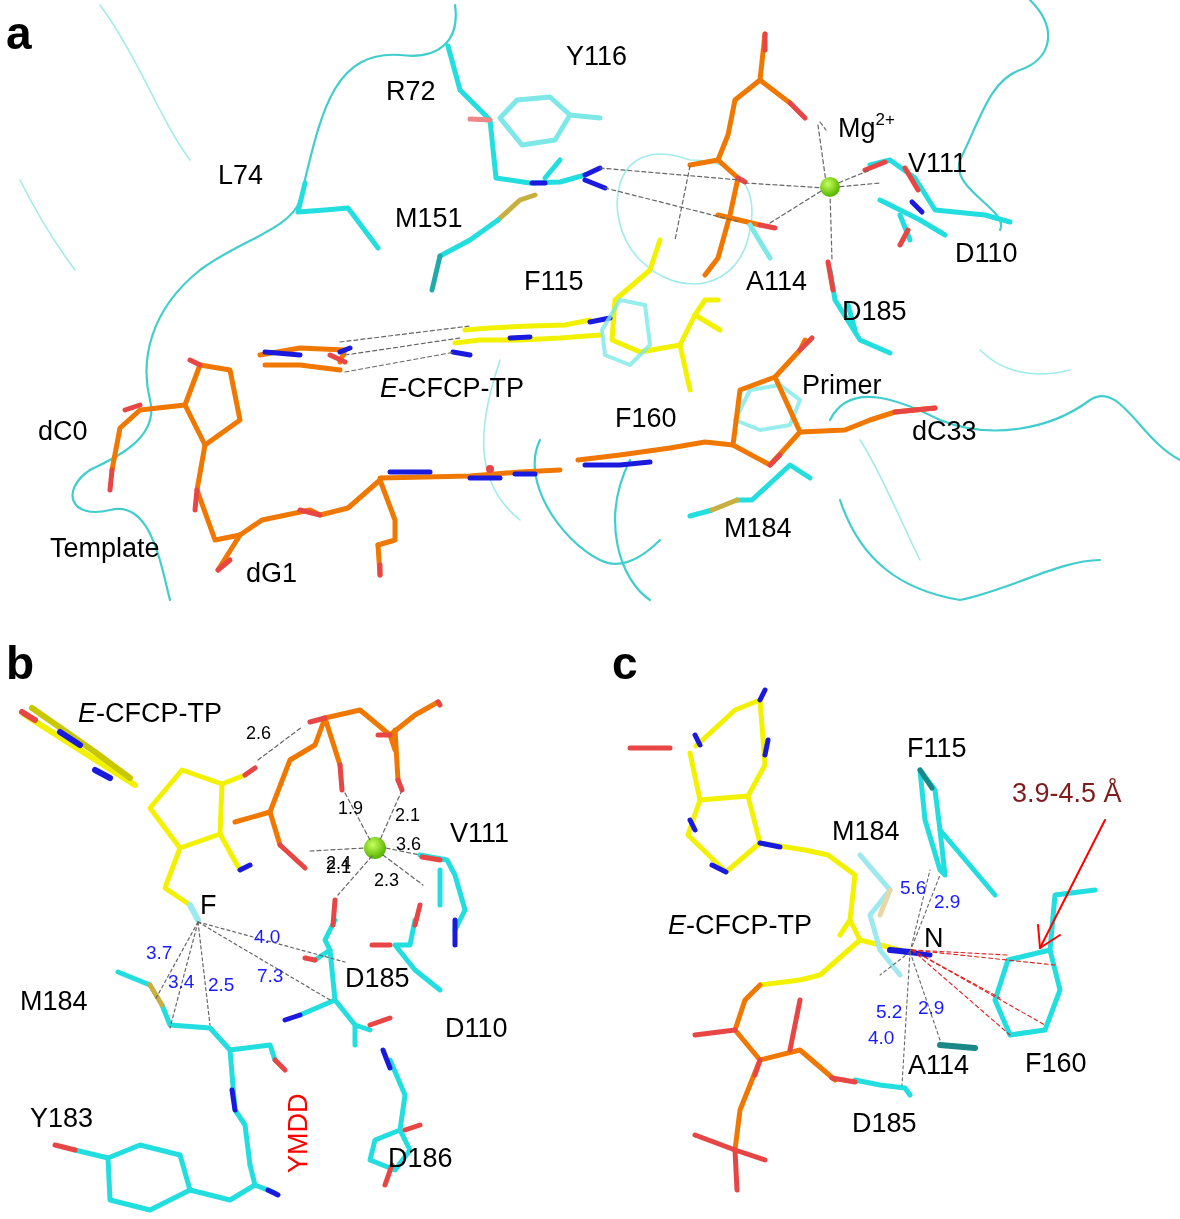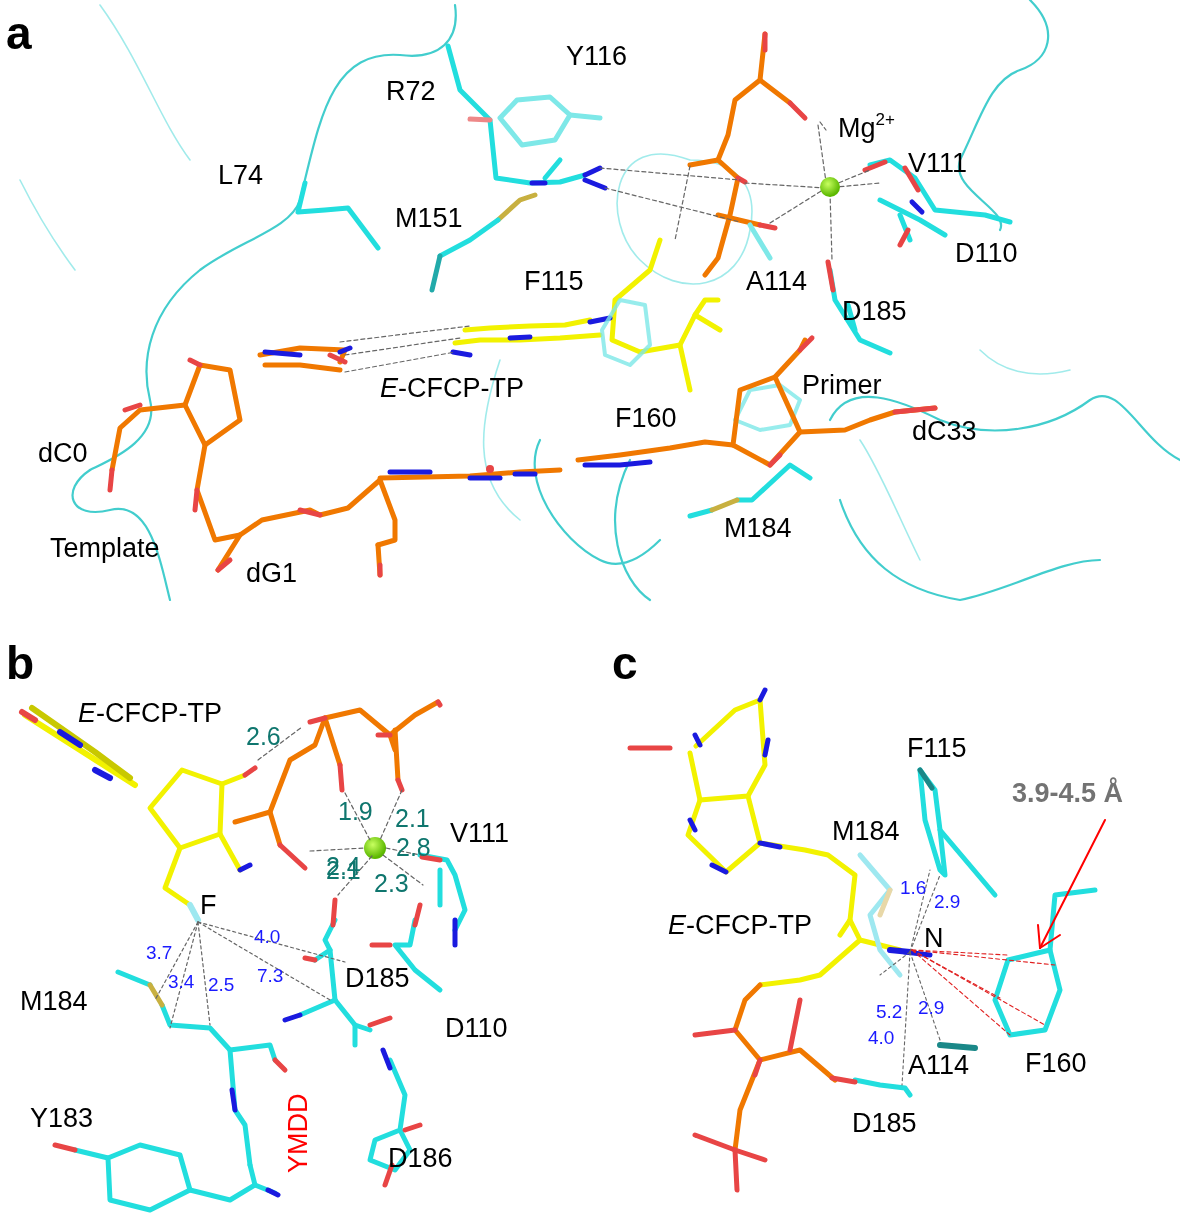--- a/index.html
+++ b/index.html
@@ -391,7 +391,7 @@
 <div class="lbl res" style="left:380px;top:375px"><span class="ital">E</span><span>-CFCP-TP</span></div>
 <div class="lbl res" style="left:802px;top:372px">Primer</div>
 <div class="lbl res" style="left:615px;top:405px">F160</div>
-<div class="lbl res" style="left:38px;top:440px">dC0</div>
+<div class="lbl res" style="left:38px;top:418px">dC0</div>
 <div class="lbl res" style="left:912px;top:418px">dC33</div>
 <div class="lbl res" style="left:50px;top:535px">Template</div>
 <div class="lbl res" style="left:246px;top:560px">dG1</div>

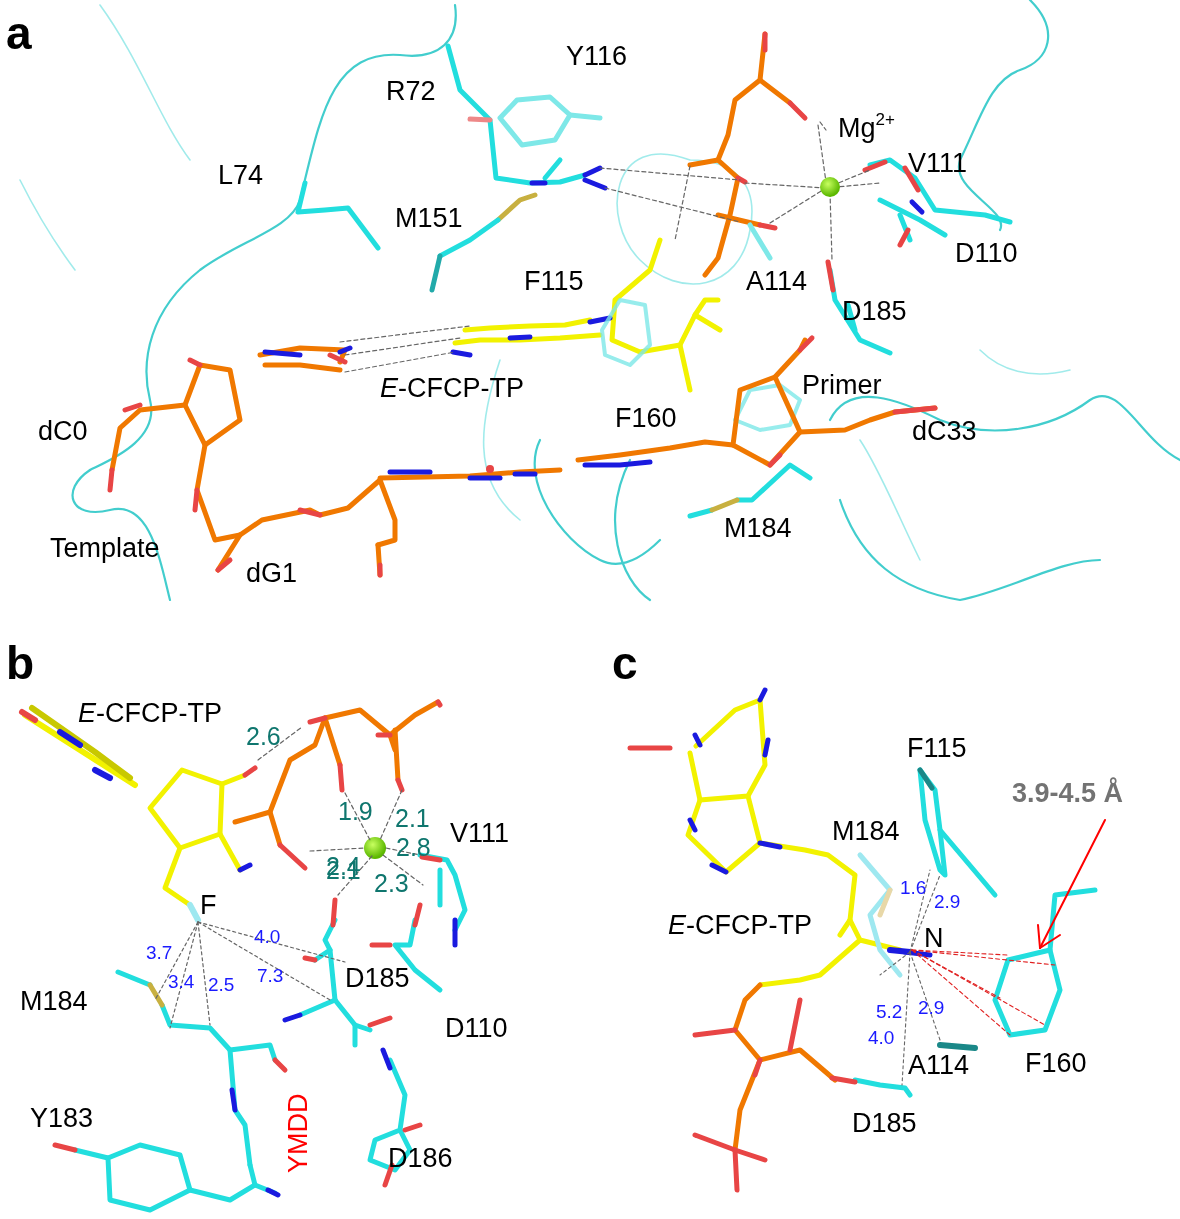--- a/index.html
+++ b/index.html
@@ -9,7 +9,7 @@
   .lbl{position:absolute;font-family:"Liberation Sans",sans-serif;color:#000;white-space:nowrap;line-height:1;}
   .panel-letter{font-weight:bold;font-size:46px;}
   .res{font-size:27px;}
-  .dist-k{font-size:25px;color:#0f766e;}
+  .dist-k{font-size:18px;color:#000000;}
   .dist-b{font-size:19px;color:#1a1aff;}
   .red{color:#737373;font-weight:bold;}
   .ital{font-style:italic;}

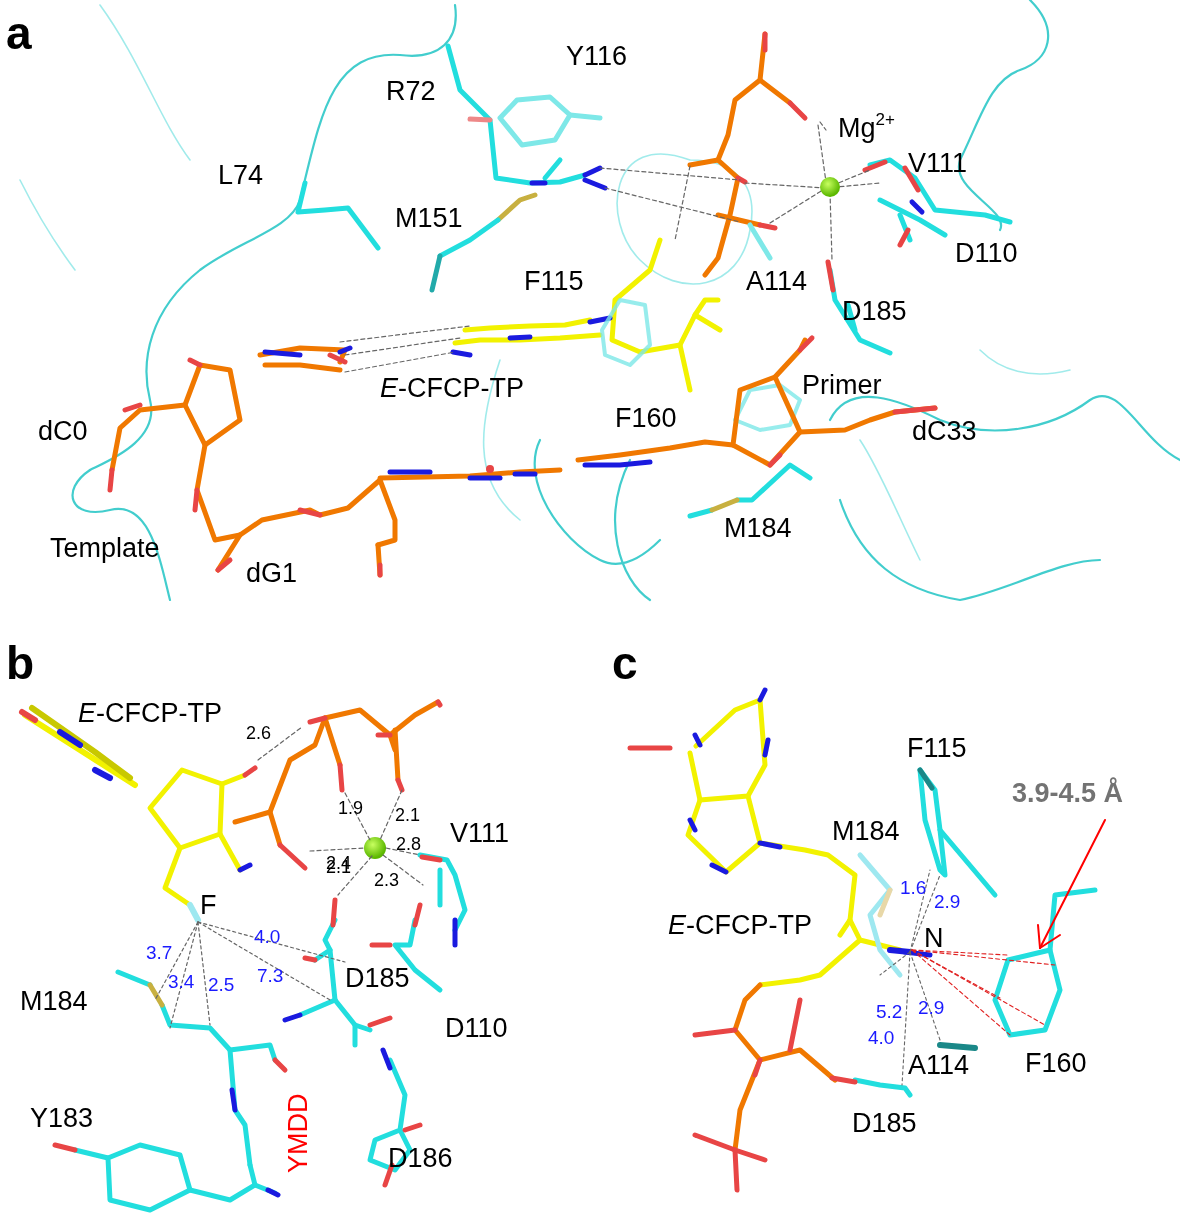--- a/index.html
+++ b/index.html
@@ -11,7 +11,7 @@
   .res{font-size:27px;}
   .dist-k{font-size:18px;color:#000000;}
   .dist-b{font-size:19px;color:#1a1aff;}
-  .red{color:#737373;font-weight:bold;}
+  .red{color:#7f1d1d;}
   .ital{font-style:italic;}
   .ymdd{transform:rotate(-90deg);transform-origin:left top;font-size:27px;color:#ff0000;}
   sup{font-size:17px;vertical-align:top;position:relative;top:-4px;}

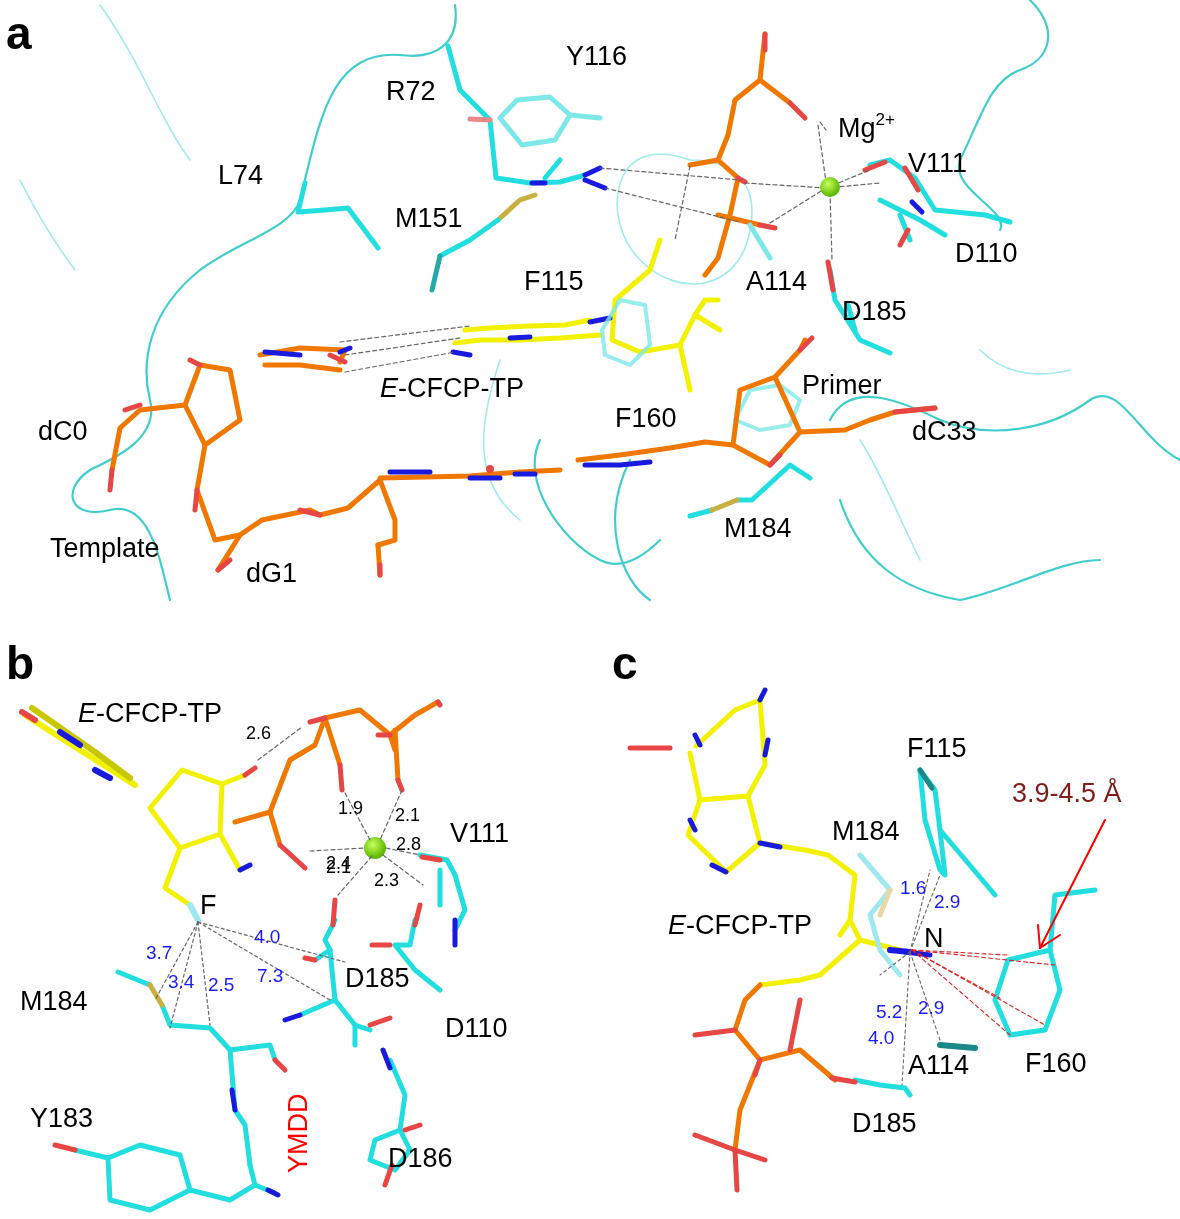--- a/index.html
+++ b/index.html
@@ -403,7 +403,7 @@
 <div class="lbl dist-k" style="left:338px;top:799px">1.9</div>
 <div class="lbl dist-k" style="left:395px;top:806px">2.1</div>
 <div class="lbl dist-k" style="left:326px;top:854px">2.4</div>
-<div class="lbl dist-k" style="left:396px;top:835px">2.8</div>
+<div class="lbl dist-k" style="left:396px;top:835px">3.6</div>
 <div class="lbl dist-k" style="left:326px;top:858px">2.1</div>
 <div class="lbl dist-k" style="left:374px;top:871px">2.3</div>
 <div class="lbl res" style="left:450px;top:820px">V111</div>

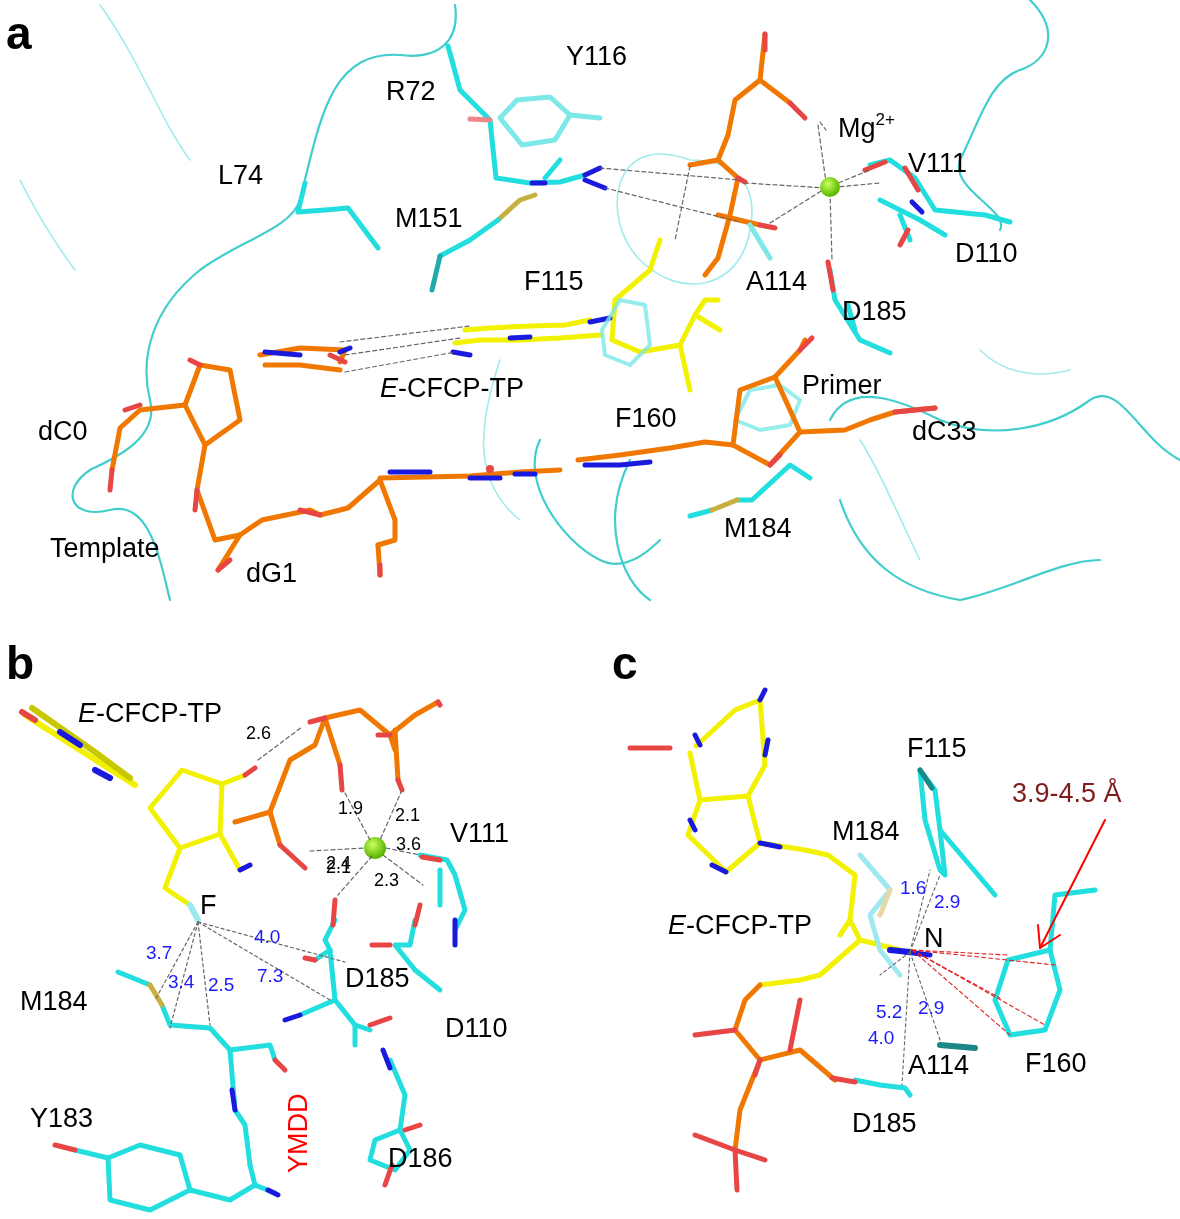--- a/index.html
+++ b/index.html
@@ -424,7 +424,7 @@
 <div class="lbl res" style="left:907px;top:735px">F115</div>
 <div class="lbl res red" style="left:1012px;top:780px">3.9-4.5 Å</div>
 <div class="lbl res" style="left:832px;top:818px">M184</div>
-<div class="lbl dist-b" style="left:900px;top:878px">1.6</div>
+<div class="lbl dist-b" style="left:900px;top:878px">5.6</div>
 <div class="lbl dist-b" style="left:934px;top:892px">2.9</div>
 <div class="lbl res" style="left:668px;top:912px"><span class="ital">E</span><span>-CFCP-TP</span></div>
 <div class="lbl res" style="left:924px;top:925px">N</div>

